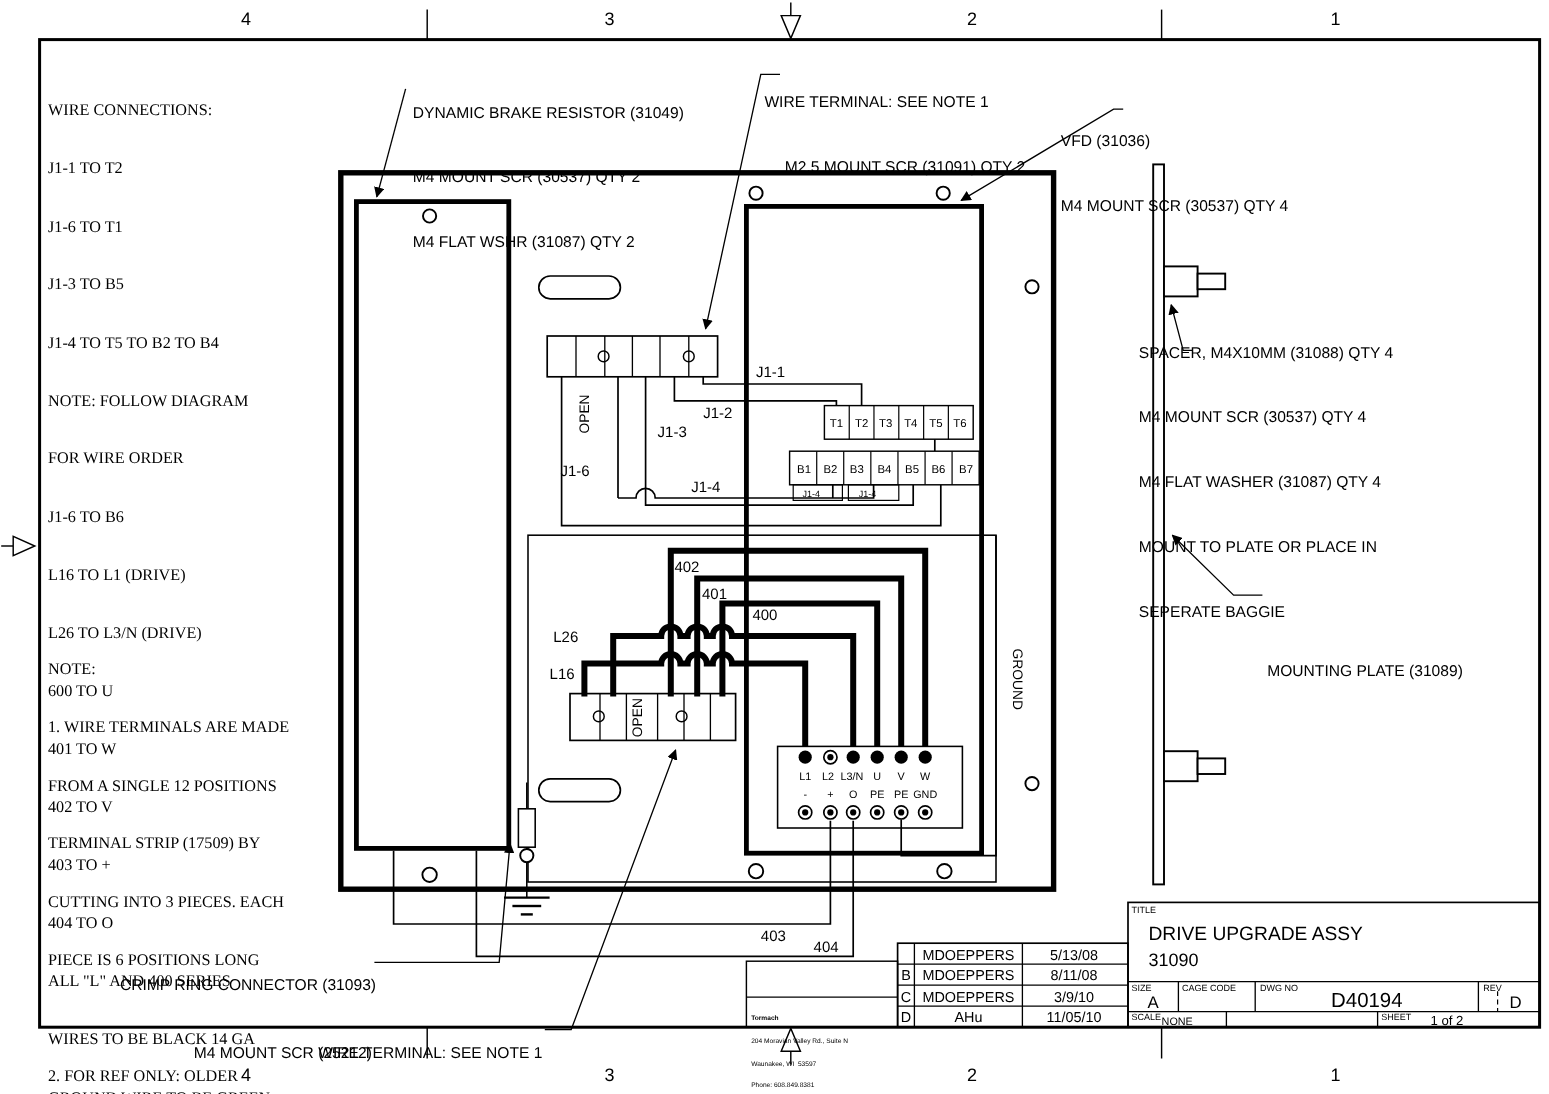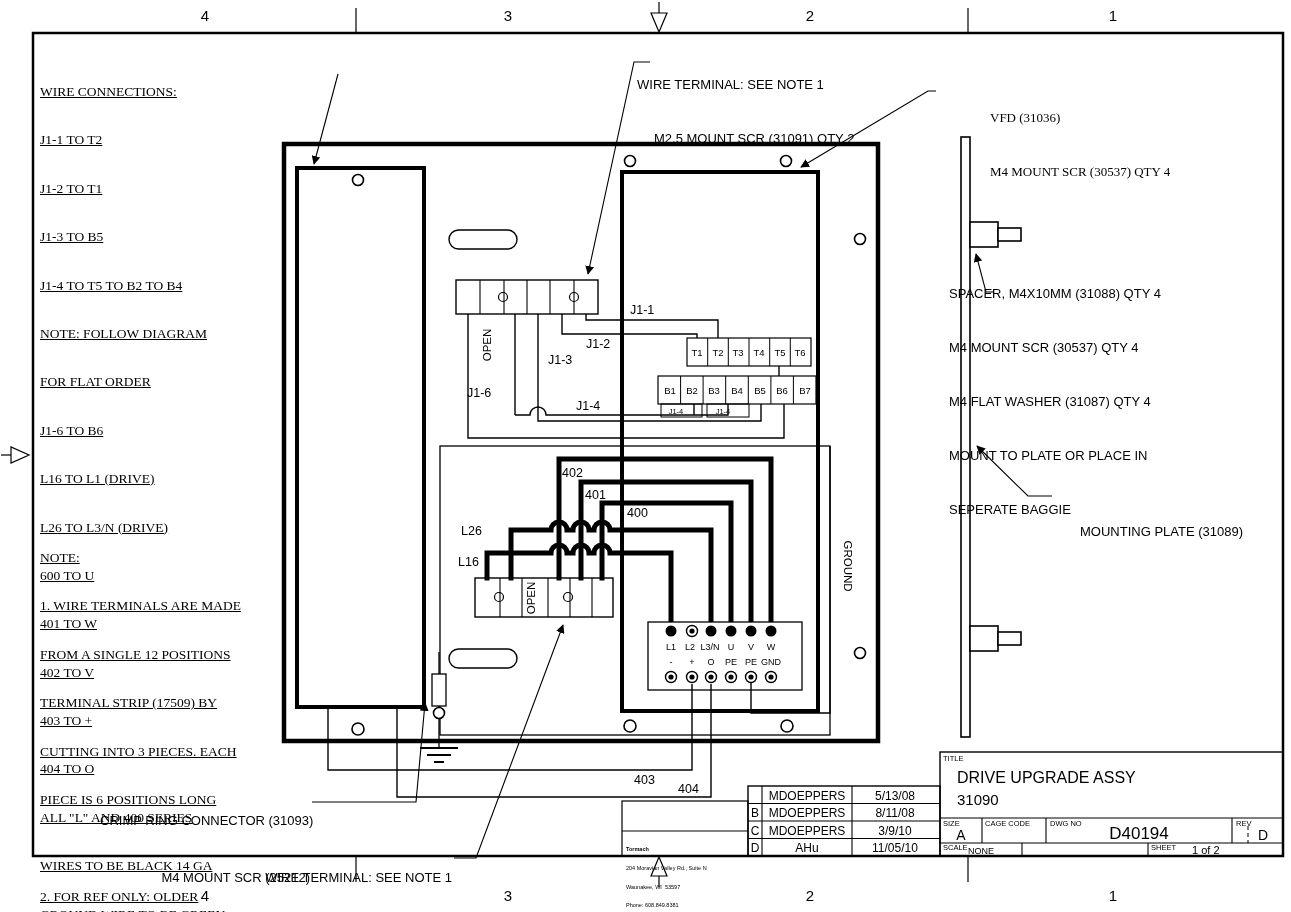--- a/index.html
+++ b/index.html
@@ -9,7 +9,7 @@
   svg text{fill:#000;font-family:"Liberation Sans",sans-serif;}
   .abs{position:absolute;white-space:pre;}
   .serifblock{font-family:"Liberation Serif",serif;font-size:13.5px;}
-  .serifblock .tl{height:16.4px;line-height:16.4px;white-space:pre;text-decoration:underline;}
+  .serifblock .tl{height:16.4px;line-height:16.4px;white-space:pre;}
   .callout{font-size:13px;line-height:18px;}
   .callout div{white-space:pre;}
   .ind{padding-left:17px;text-decoration:underline;}

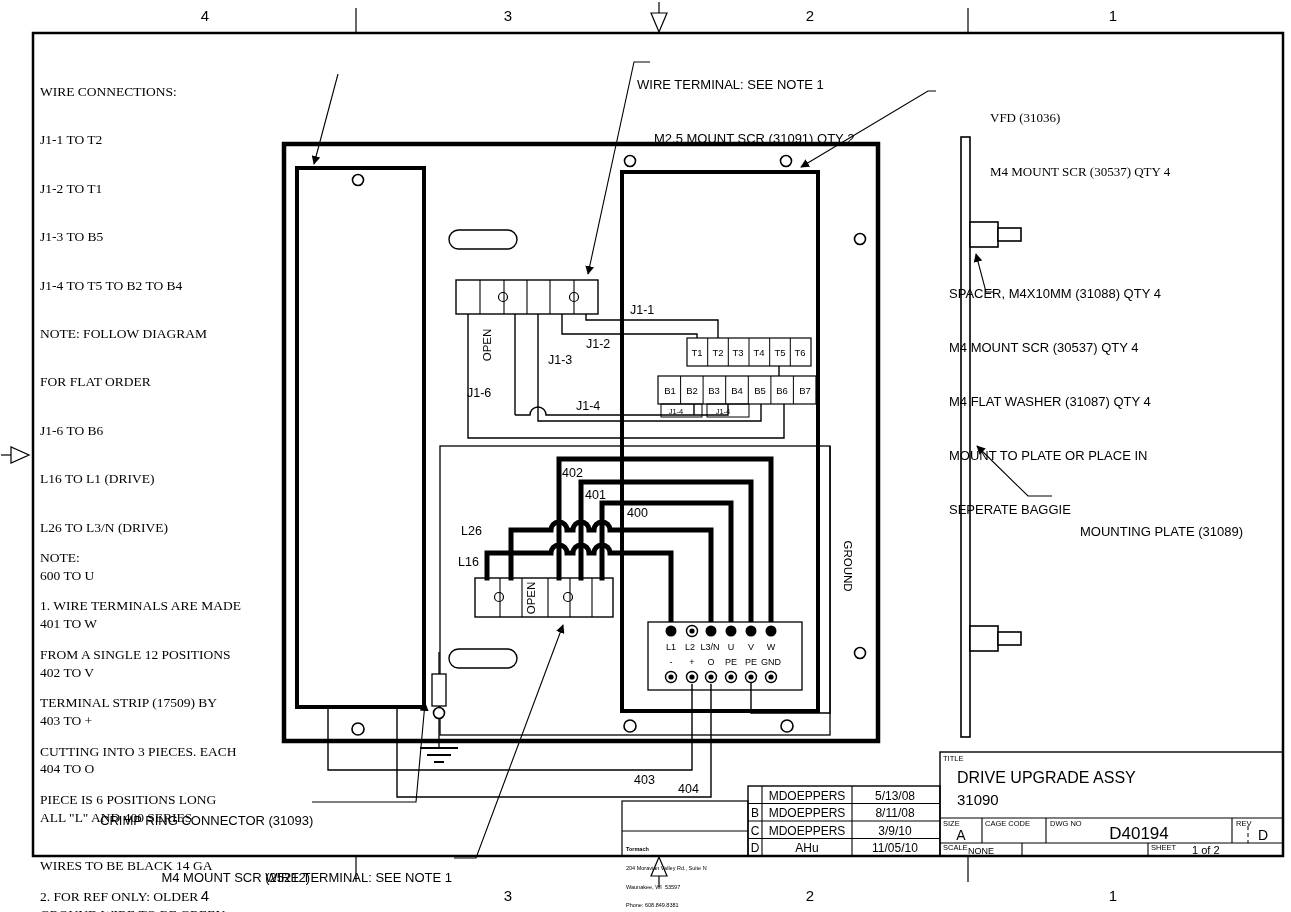--- a/index.html
+++ b/index.html
@@ -343,6 +343,11 @@
   
 </div>
 
+<div class="abs callout" style="left:344px;top:49px;">
+  <div>DYNAMIC BRAKE RESISTOR (31049)</div>
+  <div>M4 MOUNT SCR (30537) QTY 2</div>
+  <div>M4 FLAT WSHR (31087) QTY 2</div>
+</div>
 
 <div class="abs callout" style="left:637px;top:40px;">
   <div>WIRE TERMINAL: SEE NOTE 1</div>

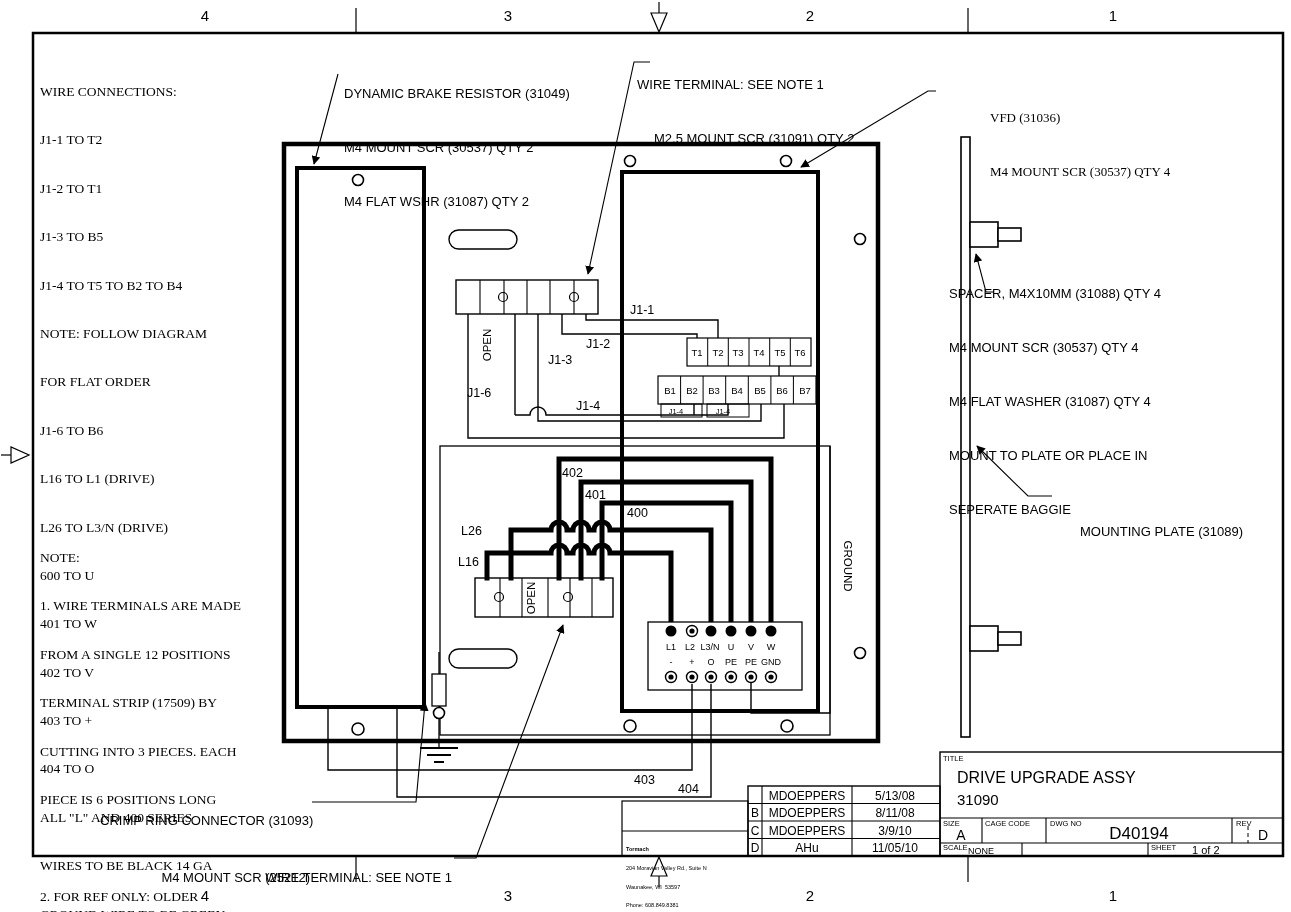--- a/index.html
+++ b/index.html
@@ -354,7 +354,7 @@
   <div class="ind">M2.5 MOUNT SCR (31091) QTY 2</div>
 </div>
 
-<div class="abs callout" style="left:990px;top:73px;font-family:Liberation Serif, serif;">
+<div class="abs callout" style="left:884px;top:73px;">
   <div>VFD (31036)</div>
   <div>M4 MOUNT SCR (30537) QTY 4</div>
 </div>

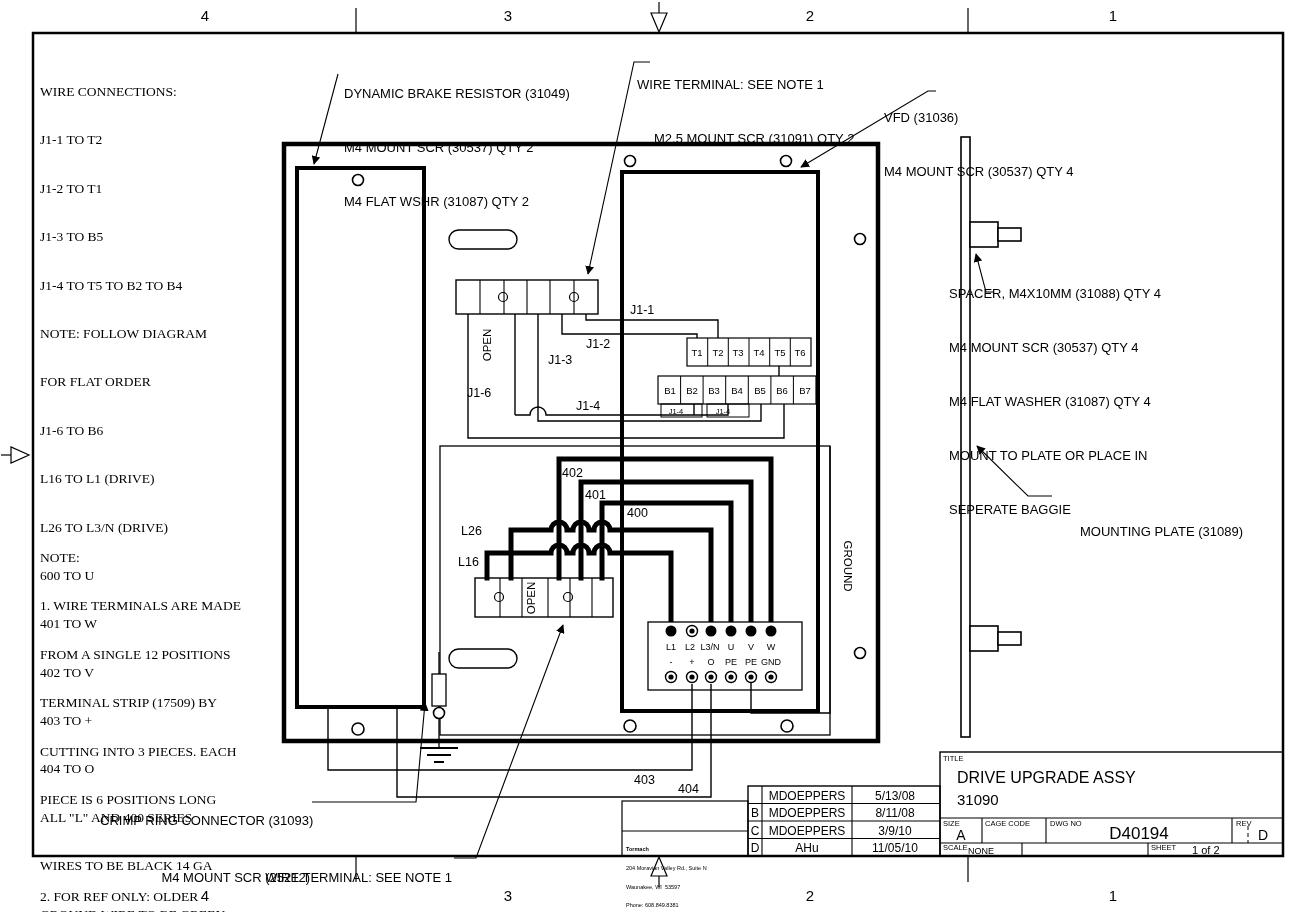--- a/index.html
+++ b/index.html
@@ -298,7 +298,7 @@
 <div class="abs serifblock" style="left:40px;top:52px;">
   <div class="tl">WIRE CONNECTIONS:</div>
   <div class="tl">J1-1 TO T2</div>
-  <div class="tl">J1-2 TO T1</div>
+  <div class="tl">J1-6 TO T1</div>
   <div class="tl">J1-3 TO B5</div>
   <div class="tl">J1-4 TO T5 TO B2 TO B4</div>
   <div class="tl">NOTE: FOLLOW DIAGRAM</div>

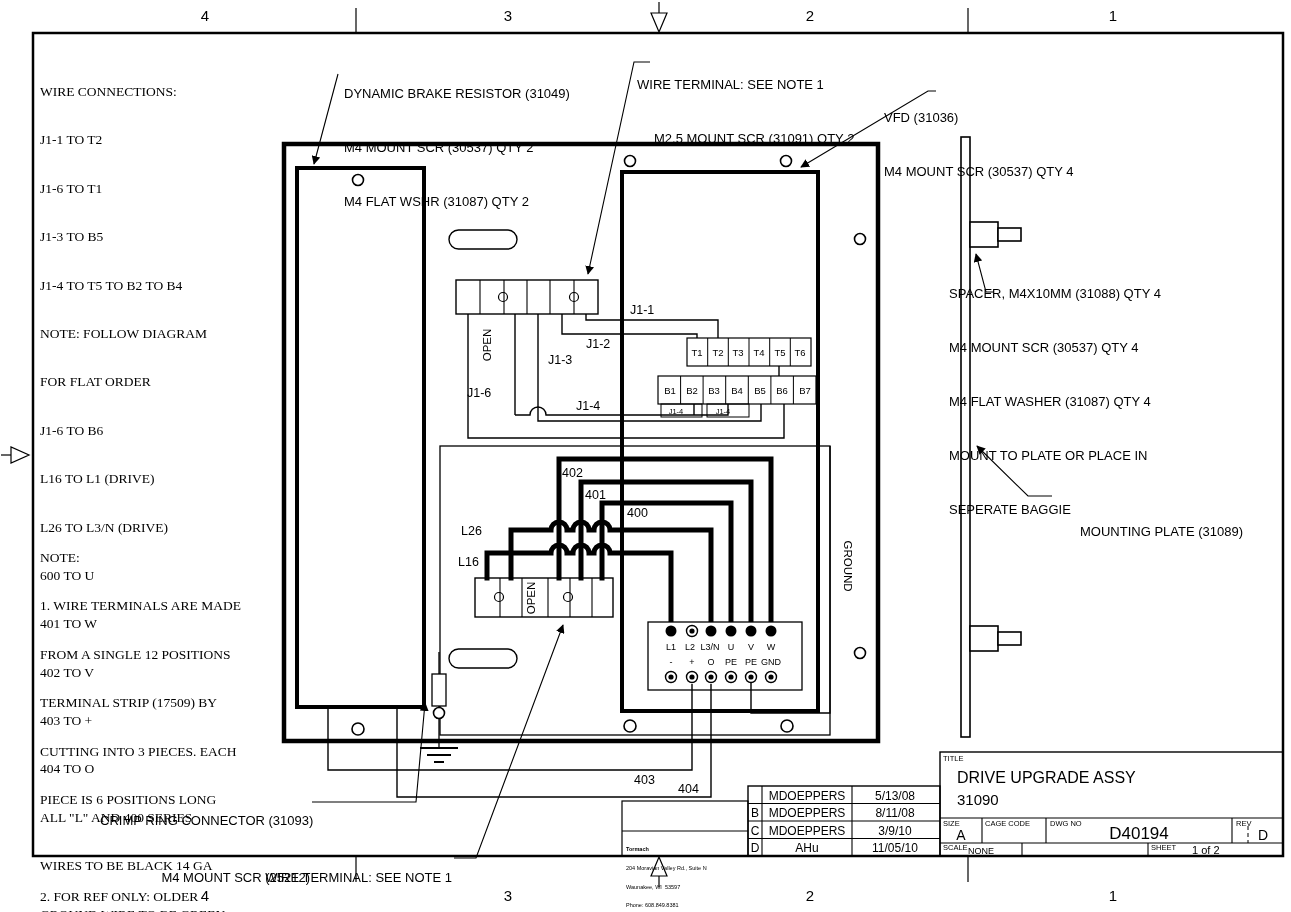--- a/index.html
+++ b/index.html
@@ -302,7 +302,7 @@
   <div class="tl">J1-3 TO B5</div>
   <div class="tl">J1-4 TO T5 TO B2 TO B4</div>
   <div class="tl">NOTE: FOLLOW DIAGRAM</div>
-  <div class="tl">FOR FLAT ORDER</div>
+  <div class="tl">FOR WIRE ORDER</div>
   <div class="tl">J1-6 TO B6</div>
   <div class="tl">L16 TO L1 (DRIVE)</div>
   <div class="tl">L26 TO L3/N (DRIVE)</div>

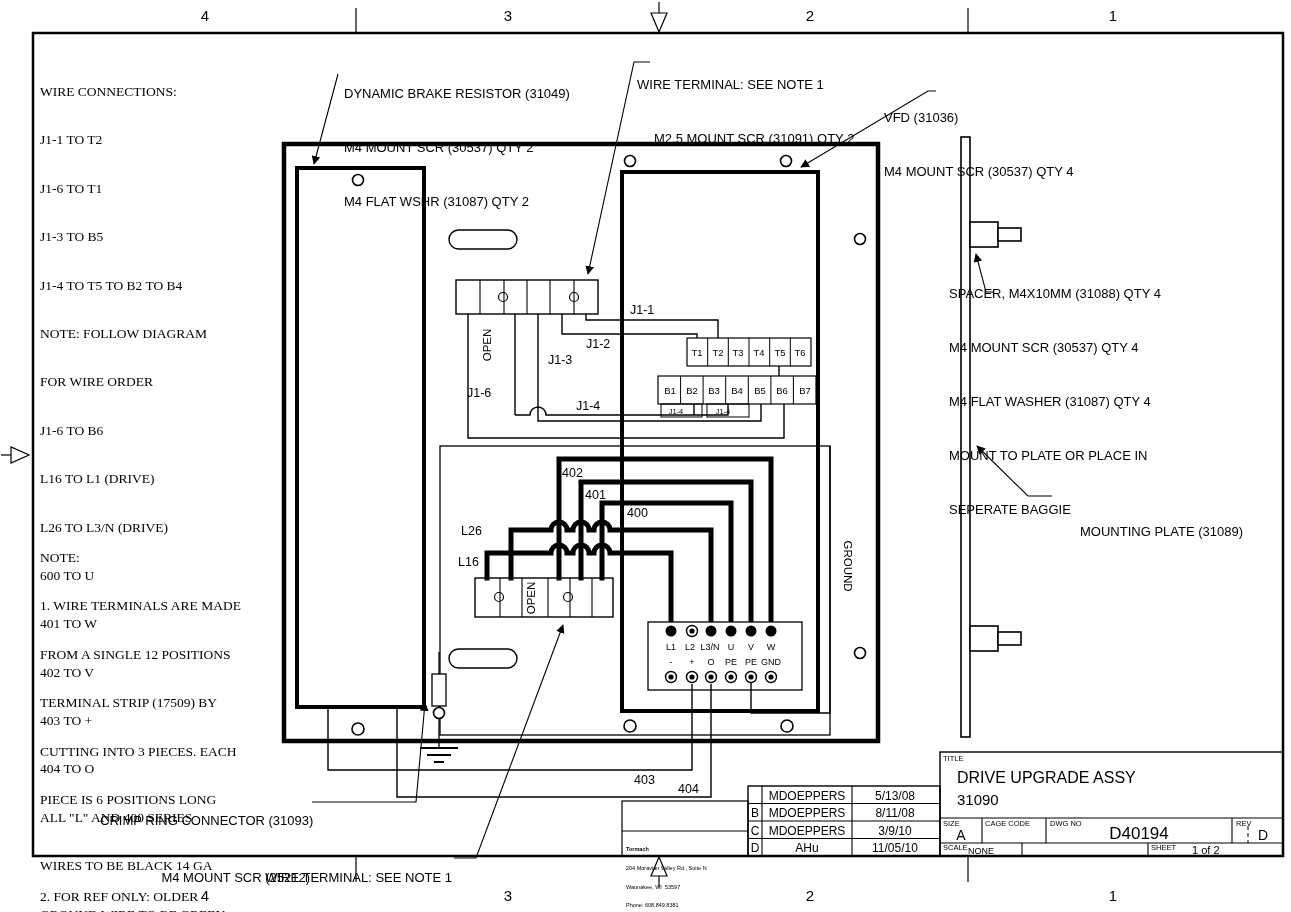--- a/index.html
+++ b/index.html
@@ -367,7 +367,7 @@
   <div>SEPERATE BAGGIE</div>
 </div>
 
-<div class="abs callout" style="left:1056px;top:487px;margin-left:24px;">
+<div class="abs callout" style="left:1056px;top:514px;">
   <div>MOUNTING PLATE (31089)</div>
 </div>
 

